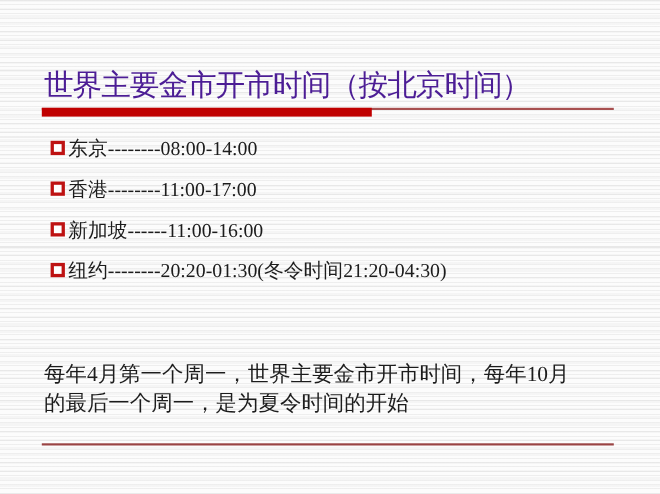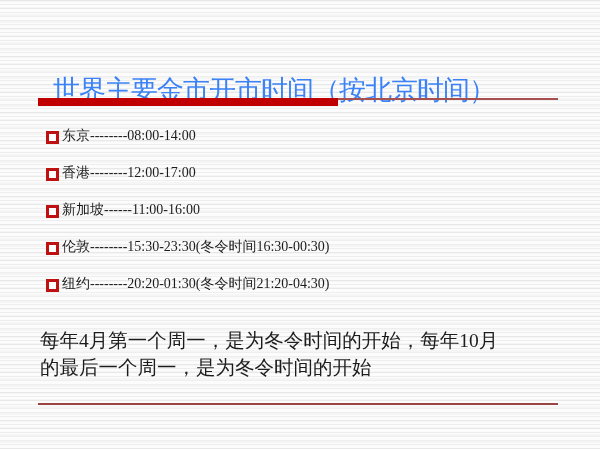--- a/index.html
+++ b/index.html
@@ -20,12 +20,12 @@
   .title {
     position: absolute;
     left: 40px; top: 59px;
-    margin: 13px;
+    margin: 0;
     font-size: 27px;
     font-weight: normal;
     letter-spacing: -1px;
     white-space: nowrap;
-    color: #3b82f6;
+    color: #4c1d95;
   }
   .title-rule-thin {
     position: absolute;

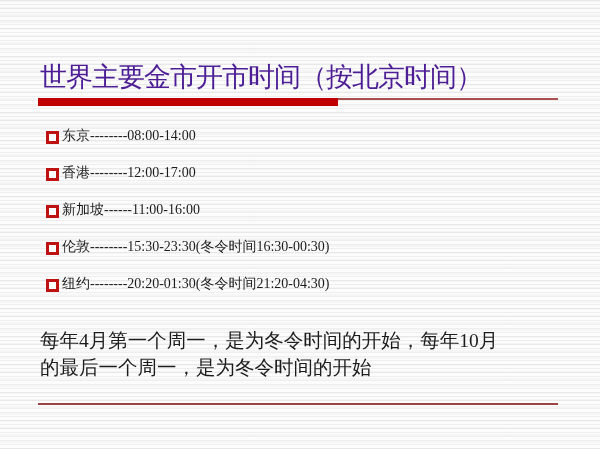--- a/index.html
+++ b/index.html
@@ -49,8 +49,8 @@
   }
   .market-list li {
     display: flex;
-    align-items: center;
-    font-size: 14px;
+    align-items: flex-start;
+    font-size: 18px;
     line-height: 23px;
     margin-bottom: 14px;
     white-space: nowrap;

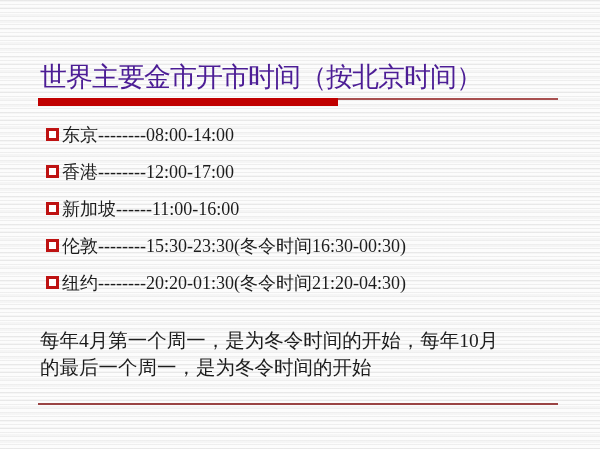--- a/index.html
+++ b/index.html
@@ -98,7 +98,7 @@
     </li>
     <li>
       <span class="bullet"></span>
-      <span><span>香港</span><span>--------</span><span>12:00-17:00</span></span>
+      <span><span>香港</span><span>--------</span><span>11:00-17:00</span></span>
     </li>
     <li>
       <span class="bullet"></span>

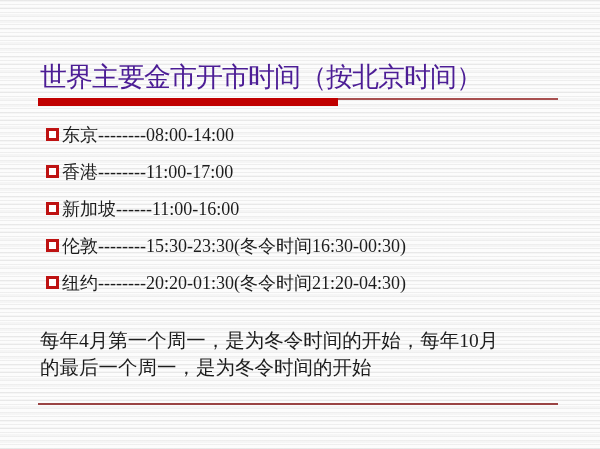--- a/index.html
+++ b/index.html
@@ -106,10 +106,6 @@
     </li>
     <li>
       <span class="bullet"></span>
-      <span><span>伦敦</span><span>--------</span><span>15:30-23:30(冬令时间16:30-00:30)</span></span>
-    </li>
-    <li>
-      <span class="bullet"></span>
       <span><span>纽约</span><span>--------</span><span>20:20-01:30(冬令时间21:20-04:30)</span></span>
     </li>
   </ul>

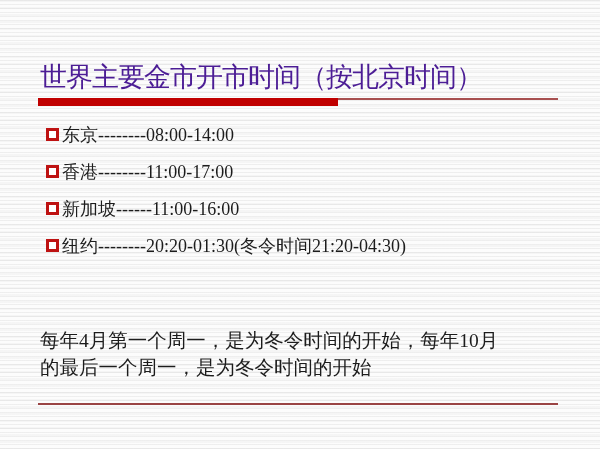--- a/index.html
+++ b/index.html
@@ -111,7 +111,7 @@
   </ul>
 
   <p class="footer-note">
-    <span>每年4月第一个周一，是为冬令时间的开始，每年10月</span><br>
+    <span>每年4月第一个周一，世界主要金市开市时间，每年10月</span><br>
     <span>的最后一个周一，是为冬令时间的开始</span>
   </p>
 

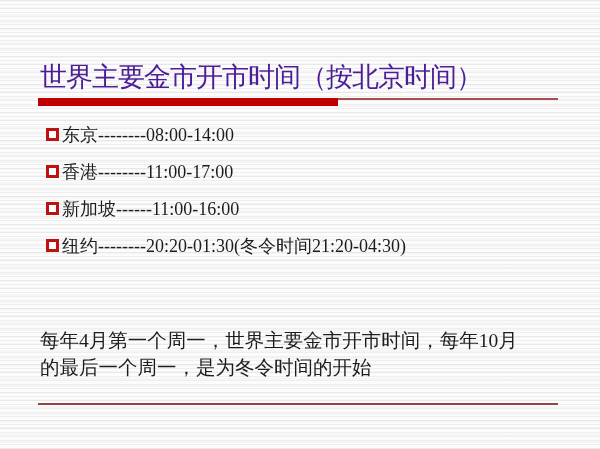--- a/index.html
+++ b/index.html
@@ -112,7 +112,7 @@
 
   <p class="footer-note">
     <span>每年4月第一个周一，世界主要金市开市时间，每年10月</span><br>
-    <span>的最后一个周一，是为冬令时间的开始</span>
+    <span>的最后一个周一，是为夏令时间的开始</span>
   </p>
 
   <div class="bottom-rule"></div>

